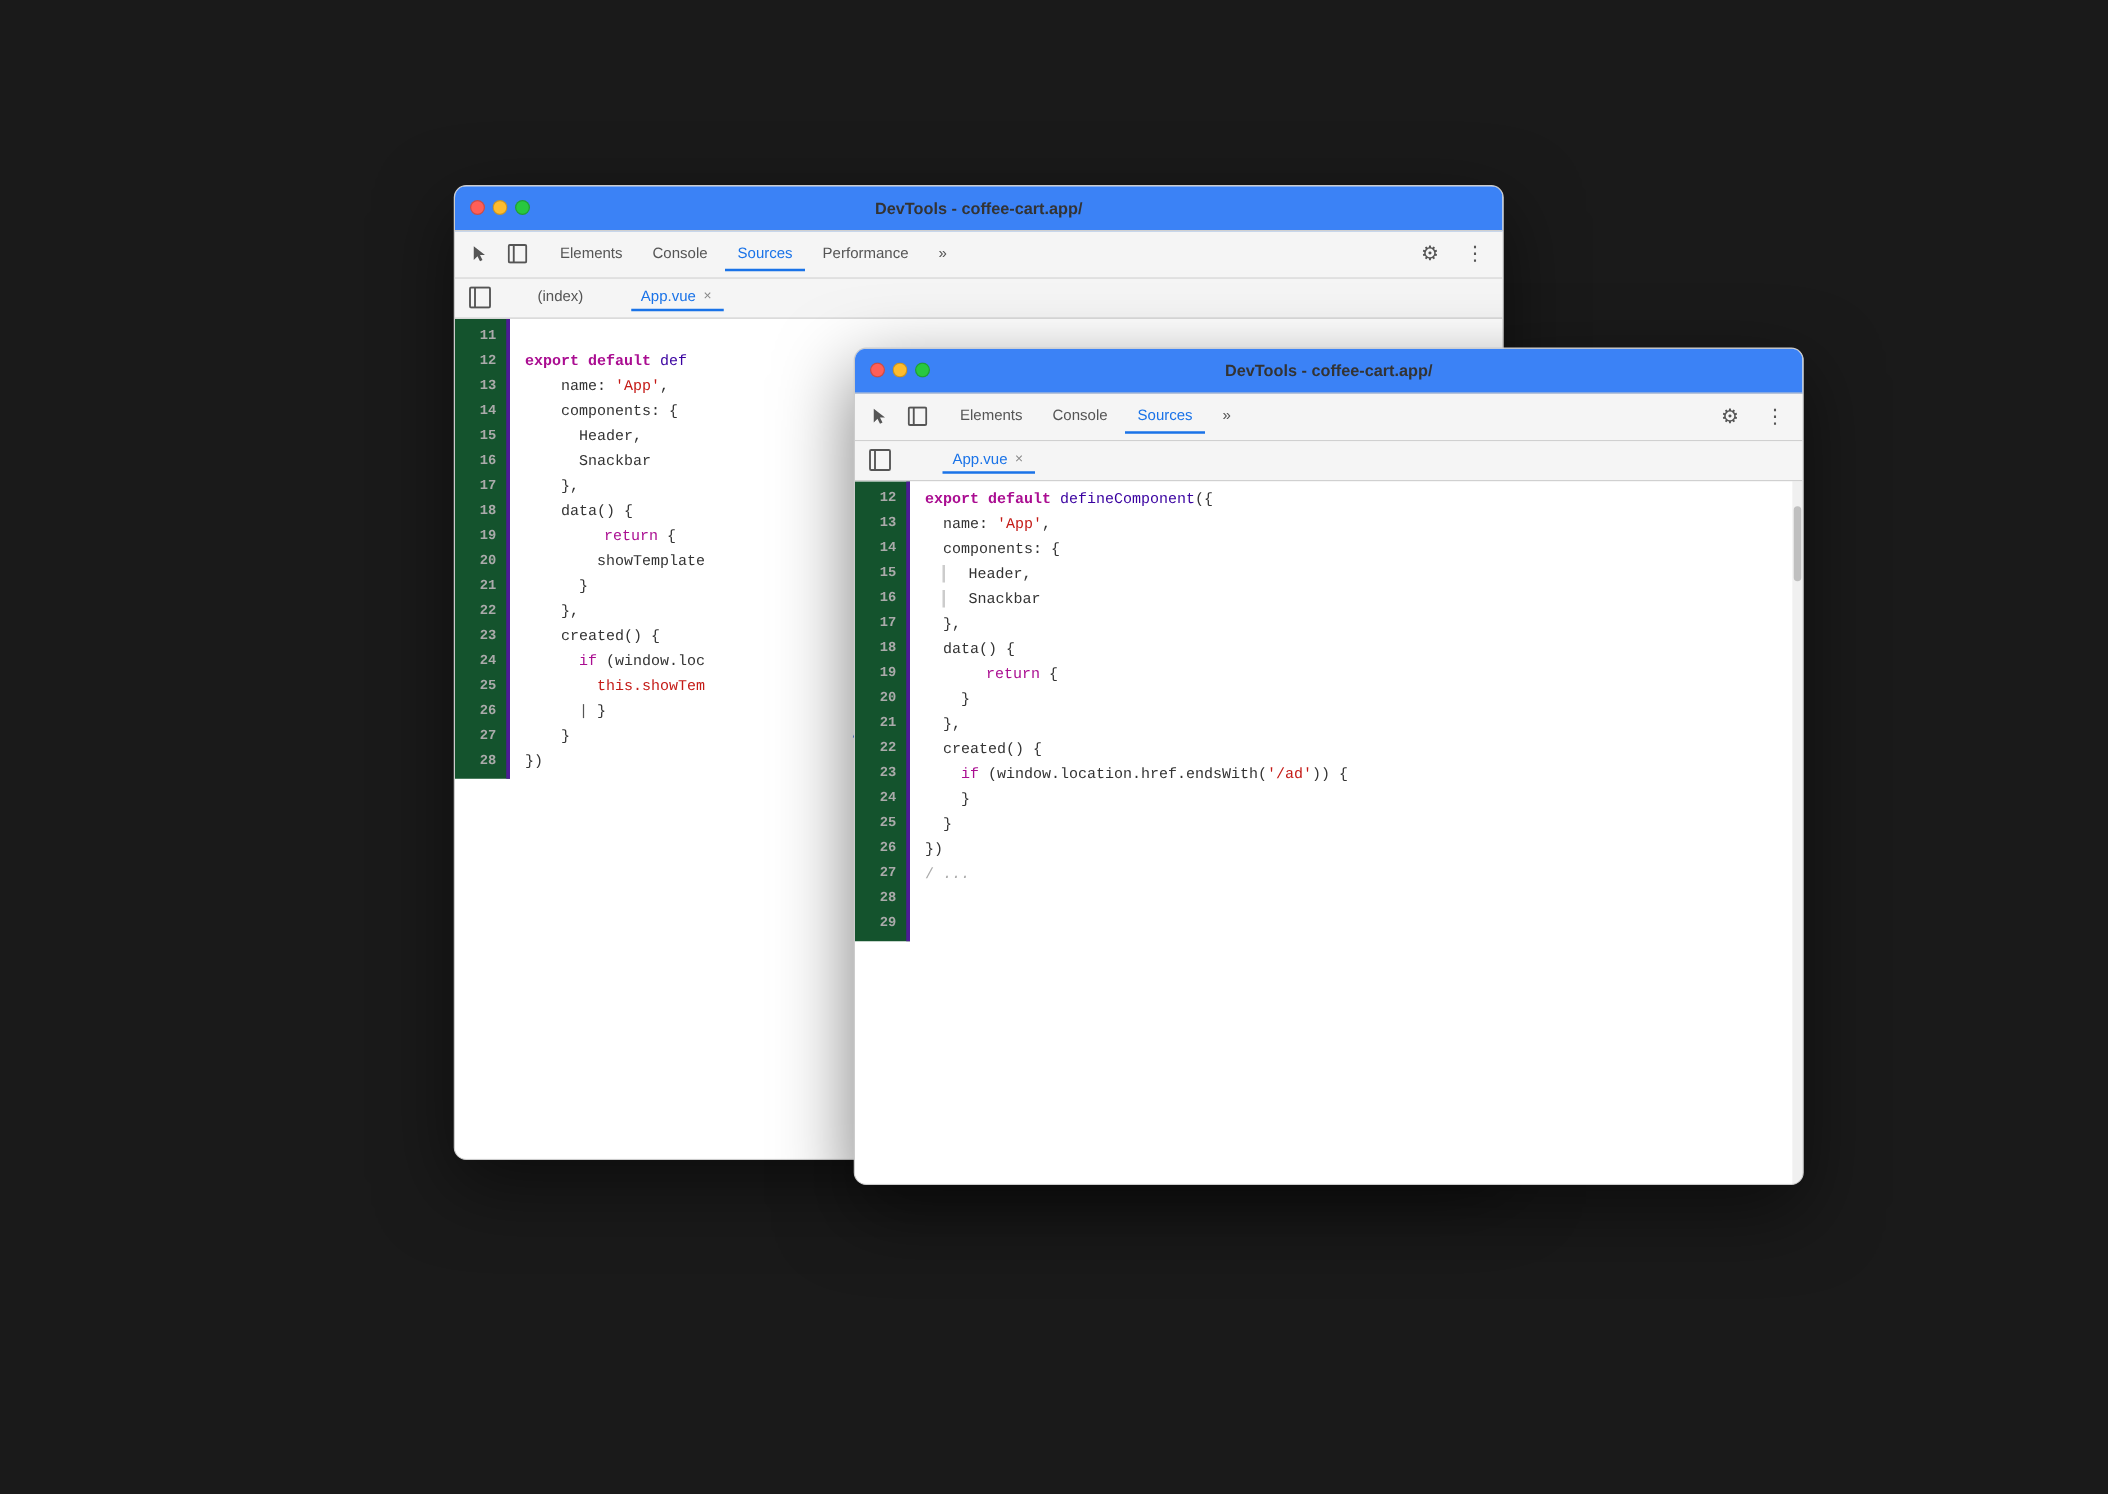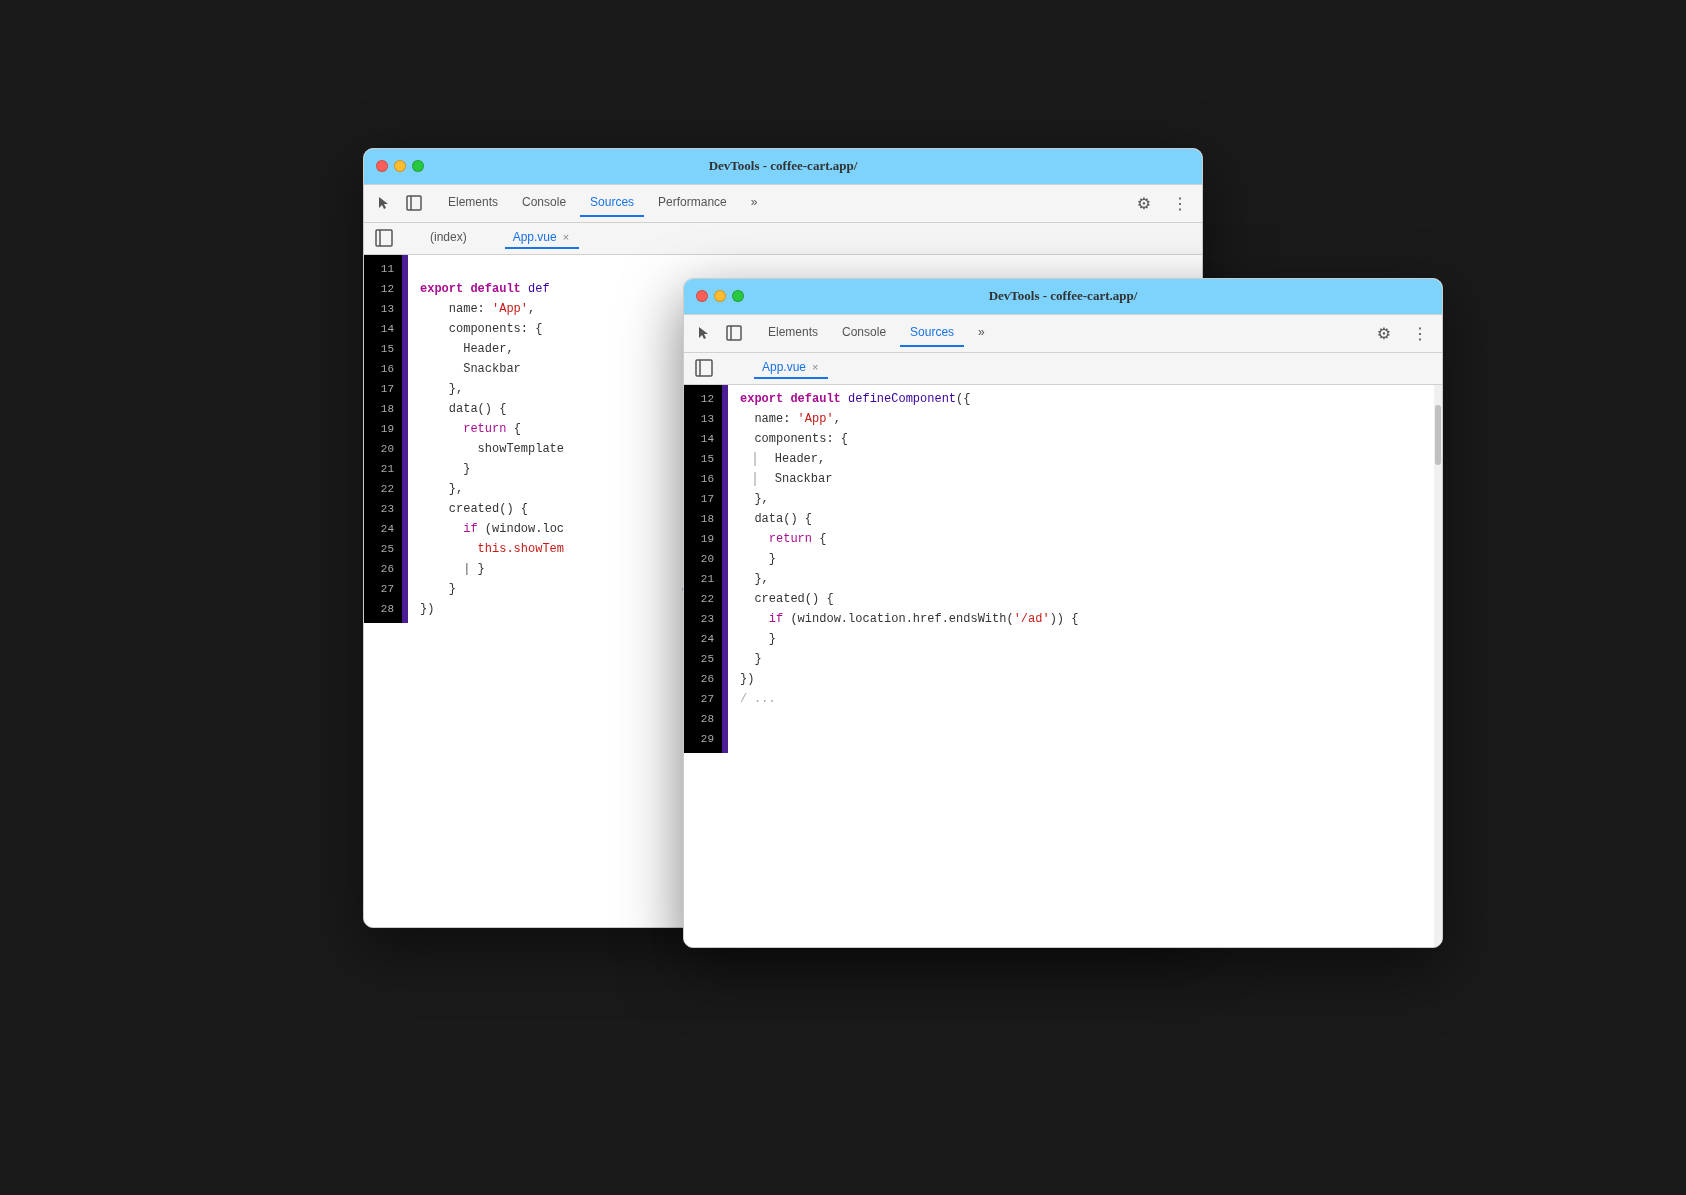--- a/index.html
+++ b/index.html
@@ -46,14 +46,13 @@
 
     
     .title-bar {
-      background: #7dd3fc;
+      background: #3b82f6;
       height: 36px;
       display: flex;
       align-items: center;
       justify-content: center;
       position: relative;
       border-bottom: 1px solid #d0d0d0;
-      font-family: Liberation Serif, serif;
     }
 
     .title-bar-title {

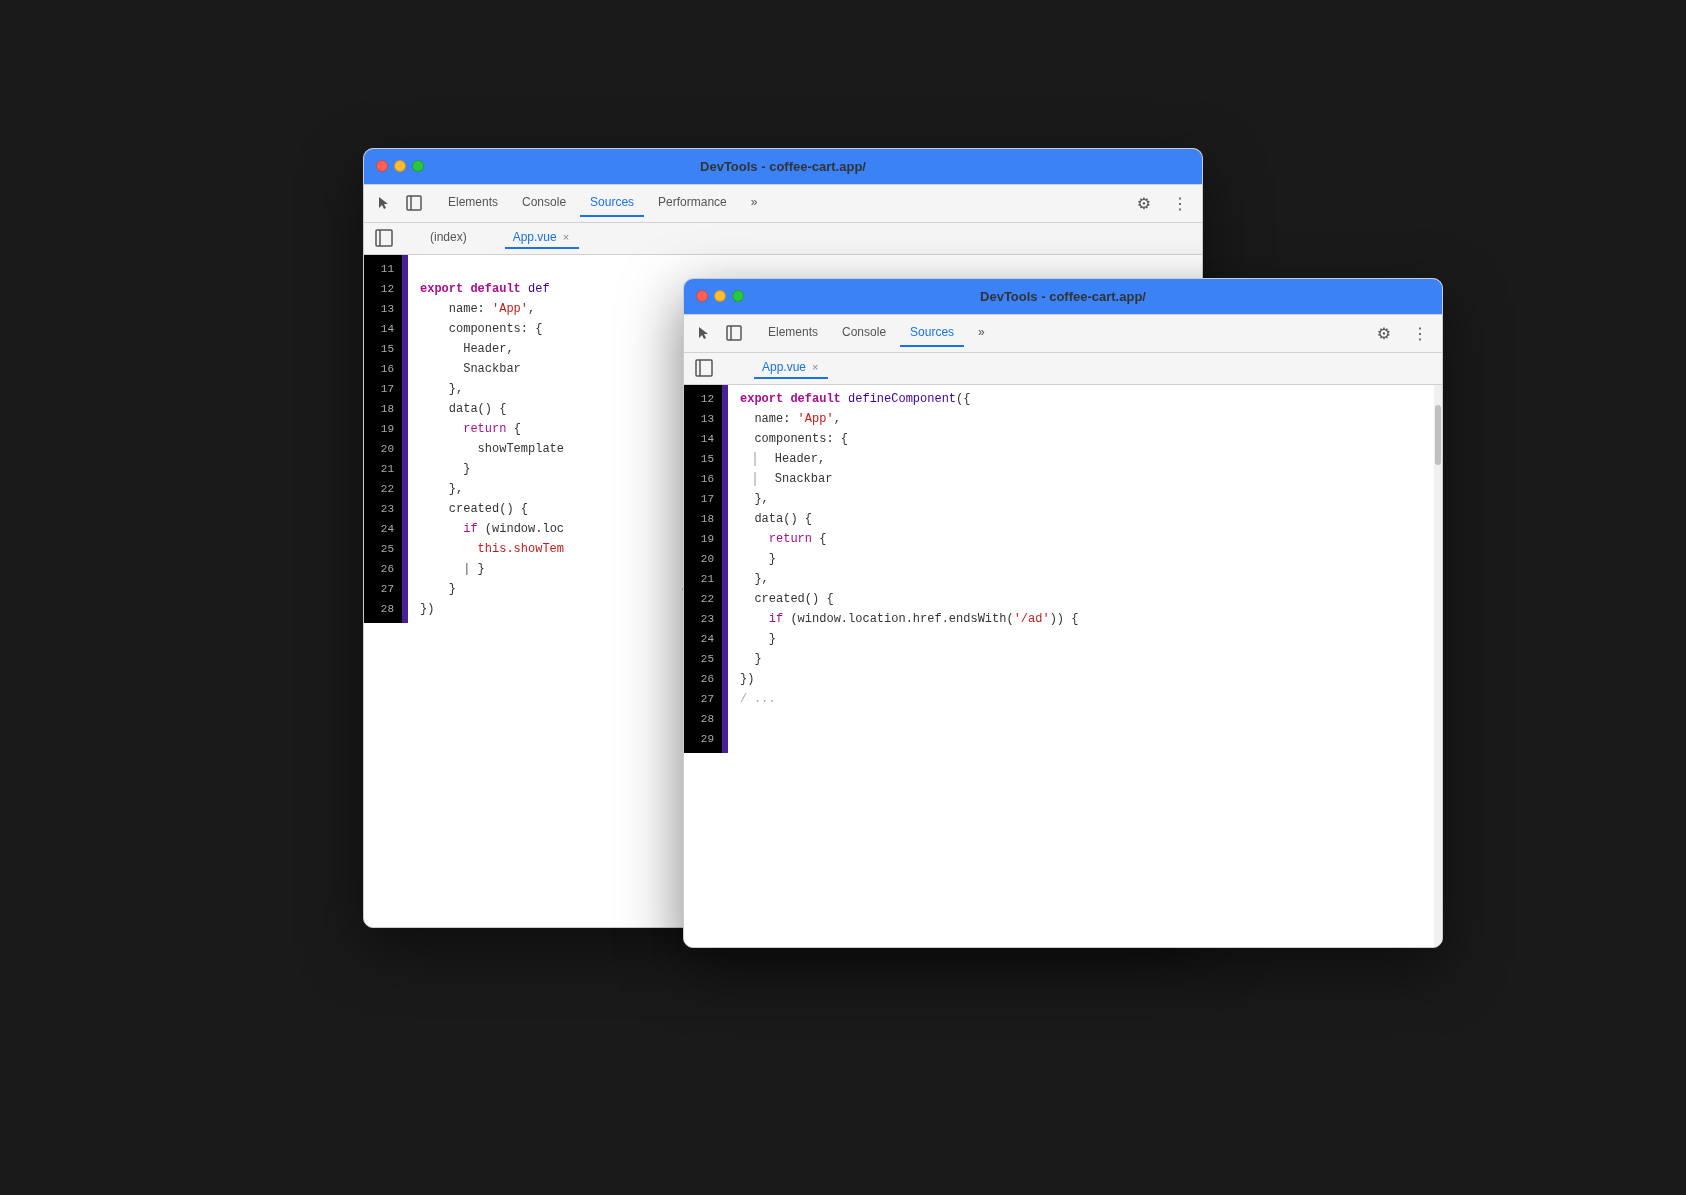--- a/index.html
+++ b/index.html
@@ -206,9 +206,10 @@
       min-width: 44px;
       text-align: right;
       color: #aaa;
-      background: #000000;
-      border-right: 6px solid #4c1d95;
+      background: #14532d;
+      border-right: 3px solid #4c1d95;
       user-select: none;
+      font-weight: bold;
     }
 
     .line-number {

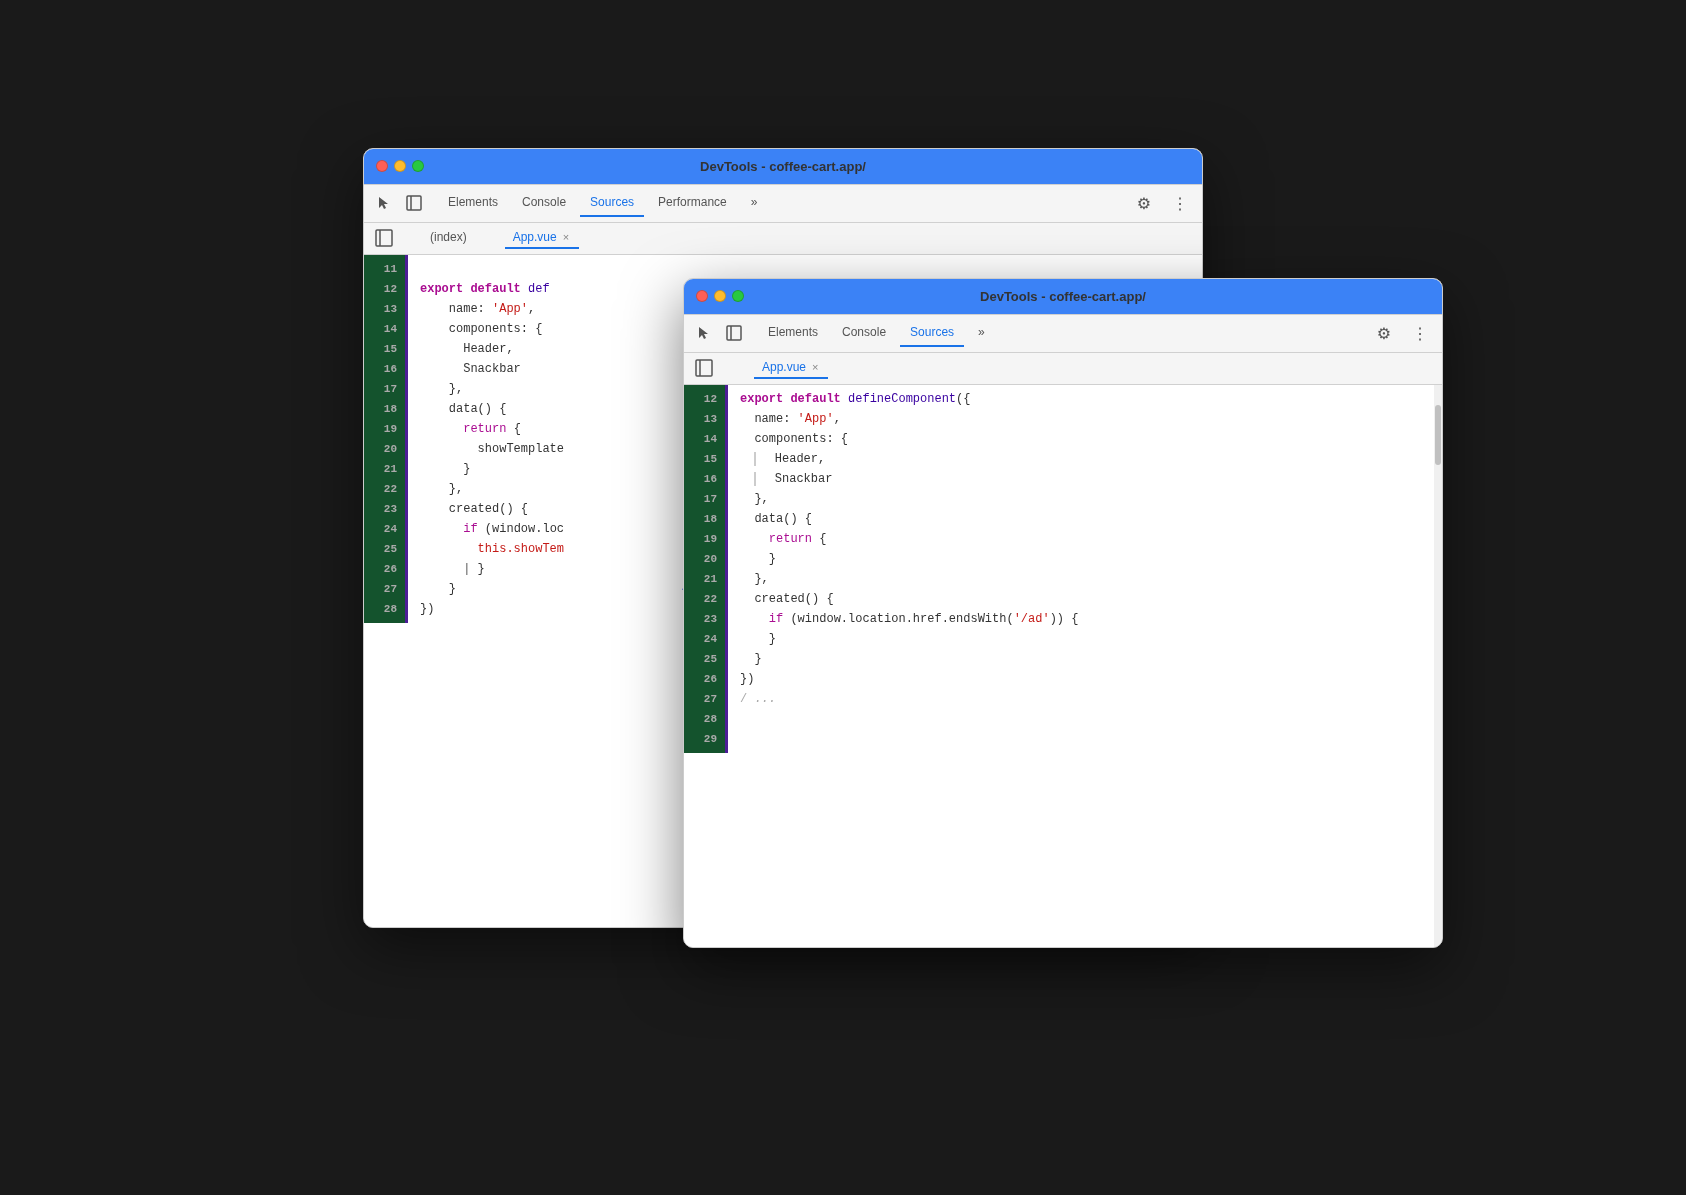--- a/index.html
+++ b/index.html
@@ -234,7 +234,7 @@
 
     
     .kw-export { color: #aa0d91; font-weight: 600; margin-top: 19px; }
-    .kw-return { color: #aa0d91; }
+    .kw-return { color: #aa0d91; margin-left: 20px; }
     .kw-if { color: #aa0d91; }
     .kw-true { color: #1c00cf; }
     .kw-false { color: #1c00cf; }

